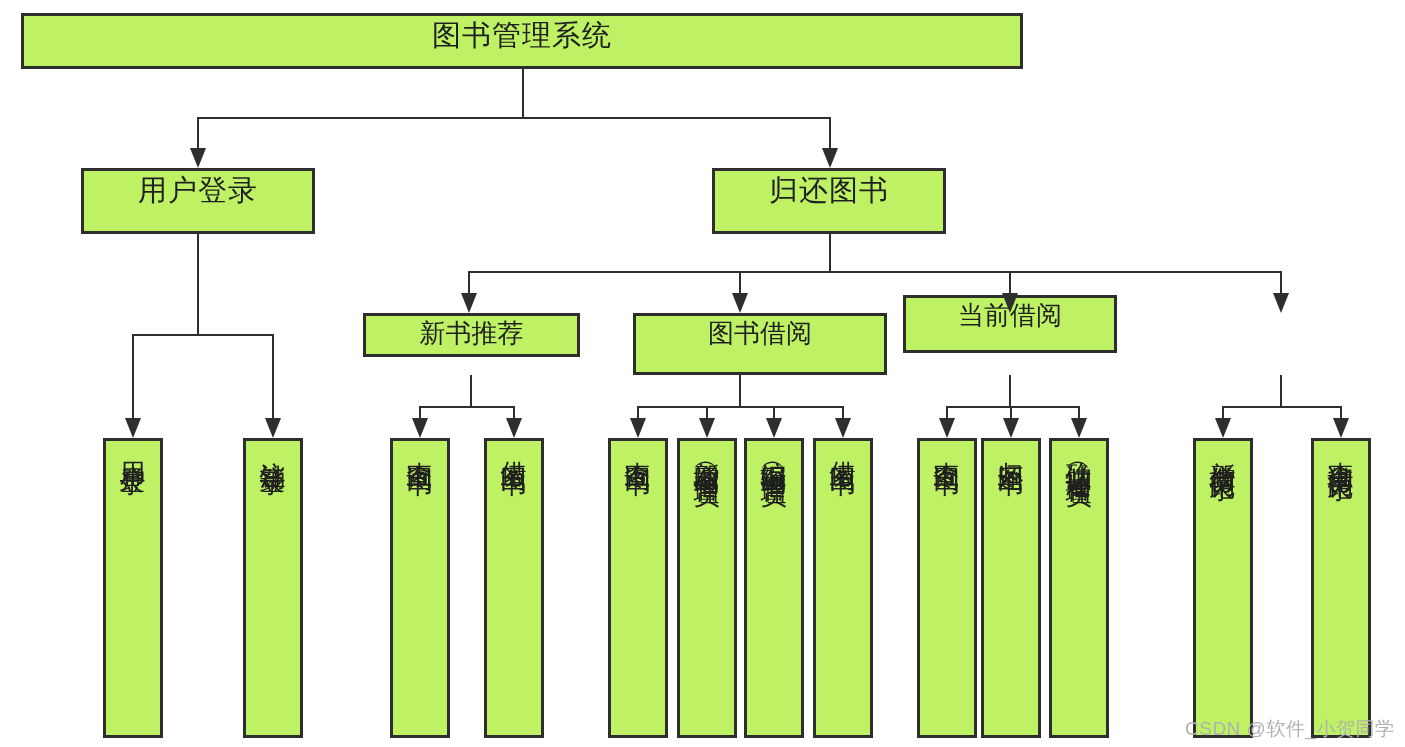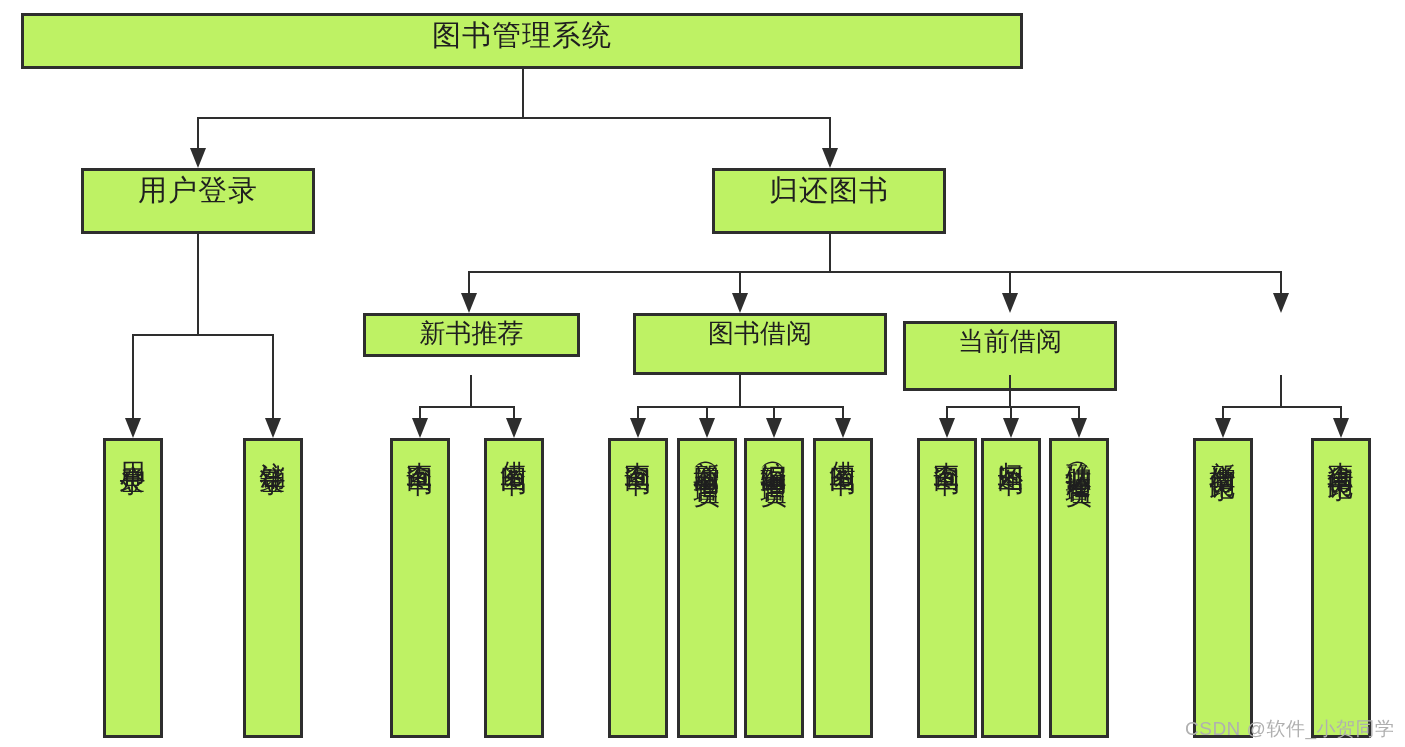--- a/index.html
+++ b/index.html
@@ -53,7 +53,7 @@
   <div class="box l2box" style="left:633px;top:313px;width:254px;height:62px">
     <span>图书借阅</span>
   </div>
-  <div class="box l2box" style="left:903px;top:321px;width:214px;height:70px">
+  <div class="box l2box" style="left:903px;top:295px;width:214px;height:58px">
     <span>当前借阅</span>
   </div>
 

